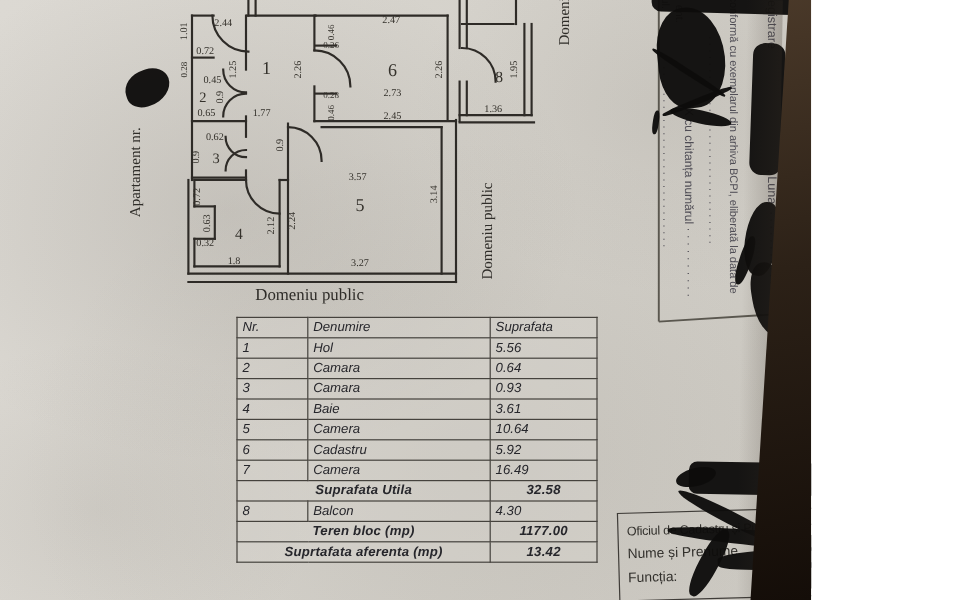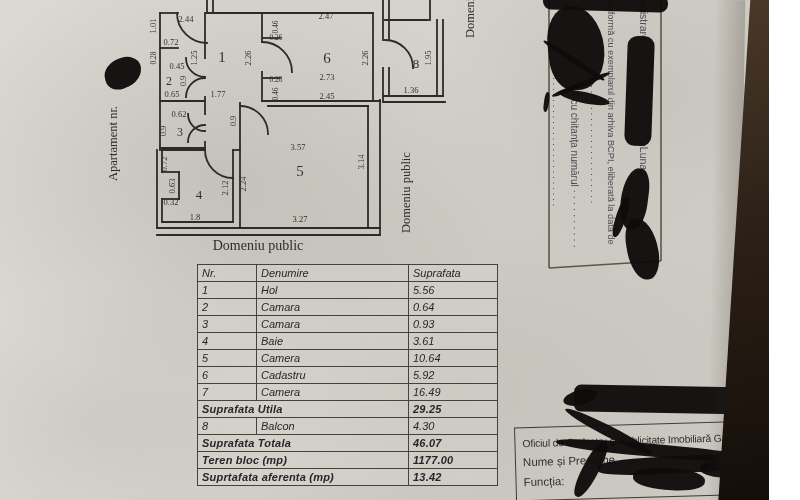--- a/index.html
+++ b/index.html
@@ -3,7 +3,7 @@
 <meta charset="utf-8">
 <style>
   html,body{margin:0;padding:0;width:800px;height:500px;overflow:hidden;}
-  .page{position:relative;width:769px;height:500px;overflow:hidden;
+  .page{position:relative;width:676px;height:500px;overflow:hidden;
     background:
       radial-gradient(420px 300px at 28% 35%, rgba(118,113,105,.20), transparent 70%),
       radial-gradient(520px 380px at 58% 78%, rgba(124,119,110,.16), transparent 72%),

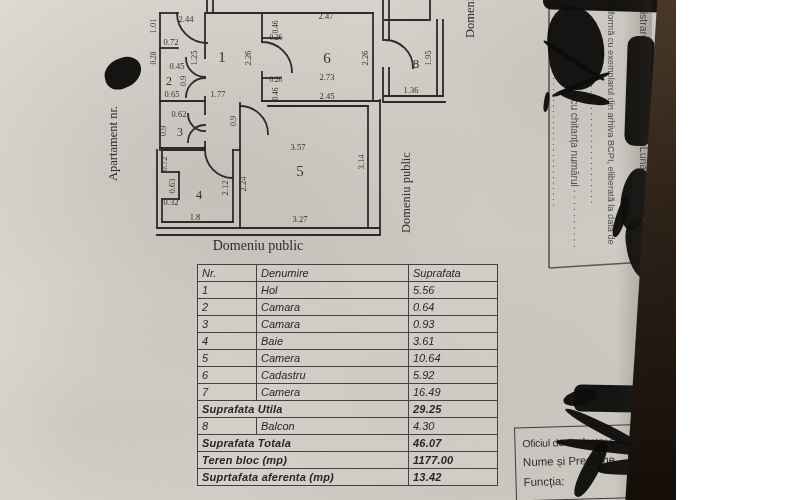--- a/index.html
+++ b/index.html
@@ -20,7 +20,7 @@
   .doc-table .c-nr{width:50px;}
   .doc-table .c-name{width:143px;margin-left:24px;}
   .doc-table .c-val{width:80px;}
-  .doc-table .bold{font-weight:bold;letter-spacing:.2px;}
+  .doc-table .bold{font-weight:bold;letter-spacing:.2px;text-align:center;}
   .office-box{position:absolute;left:515px;top:424px;width:246px;height:74px;
     border:1.6px solid #3f3c38;transform:rotate(-1.6deg);padding:7px 6px 0 7px;
     color:#32302c;box-sizing:border-box;}

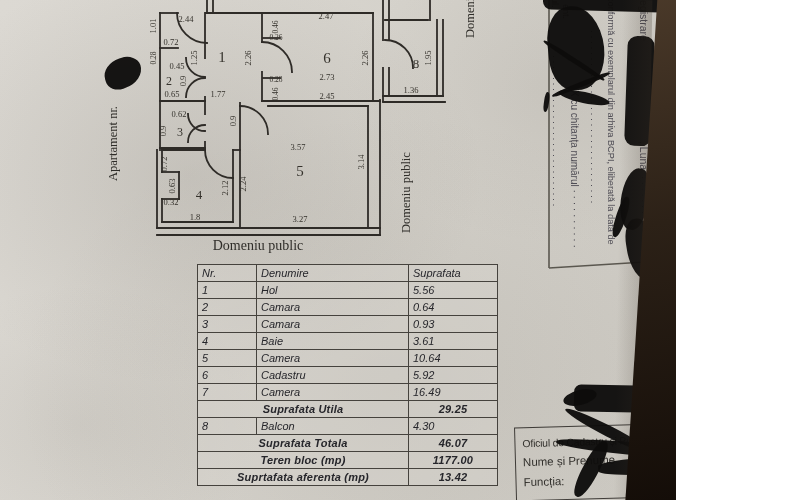--- a/index.html
+++ b/index.html
@@ -200,7 +200,7 @@
           </tr>
           <tr>
             <td colspan="2" class="bold">Suprafata Utila</td>
-            <td class="c-val bold">29.25</td>
+            <td class="c-val bold">32.58</td>
           </tr>
           <tr>
             <td class="c-nr">8</td>

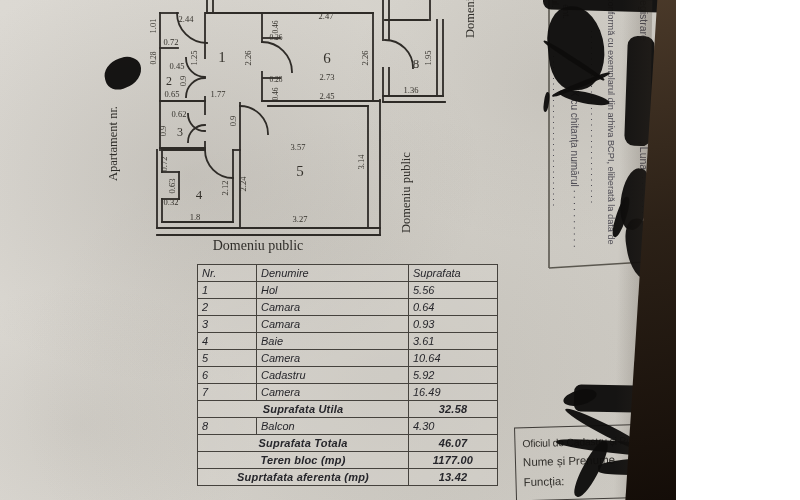--- a/index.html
+++ b/index.html
@@ -208,10 +208,6 @@
             <td class="c-val">4.30</td>
           </tr>
           <tr>
-            <td colspan="2" class="bold">Suprafata Totala</td>
-            <td class="c-val bold">46.07</td>
-          </tr>
-          <tr>
             <td colspan="2" class="bold">Teren bloc (mp)</td>
             <td class="c-val bold">1177.00</td>
           </tr>

